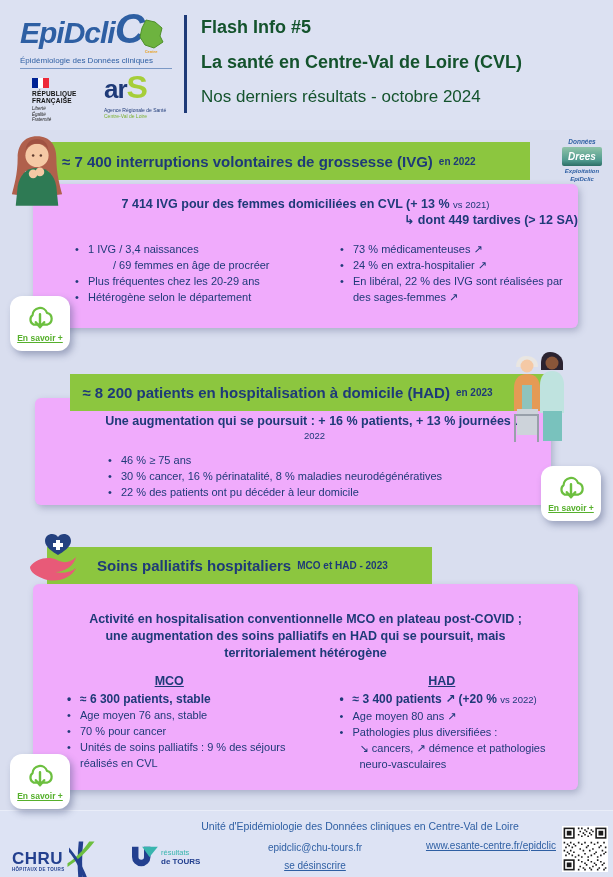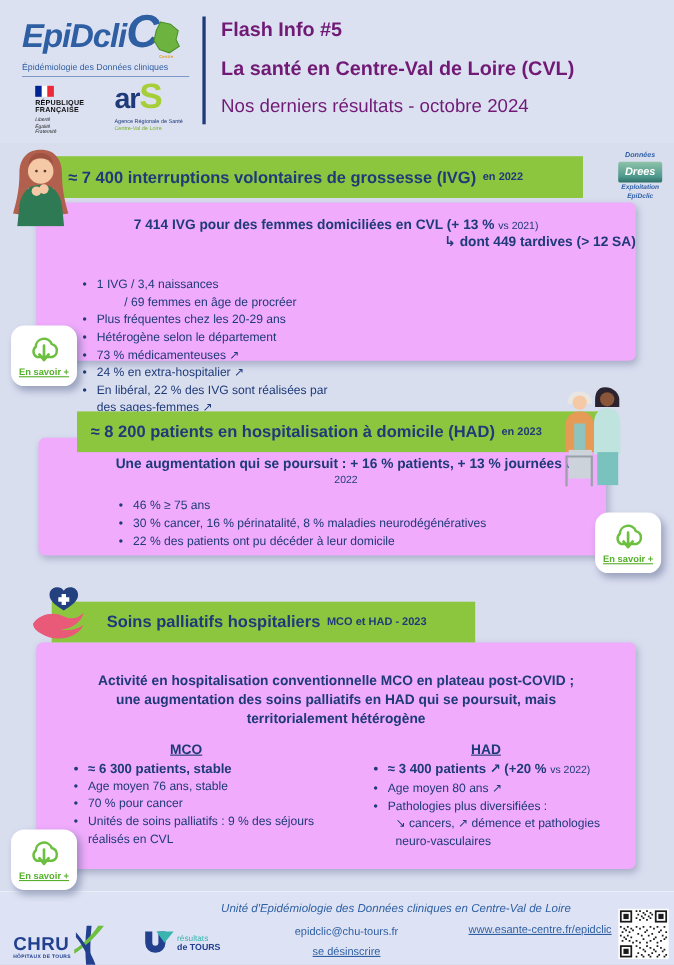--- a/index.html
+++ b/index.html
@@ -27,7 +27,7 @@
   .ars-sub1 { font-size:5px; color:#1e3a78; margin-top:1px; }
   .ars-sub2 { font-size:5px; color:#7ab02e; }
   .hdr-divider { position:absolute; left:184px; top:15px; width:3px; height:98px; background:#1e3a78; }
-  .hdr-titles { position:absolute; left:201px; top:17px; color:#701a75; }
+  .hdr-titles { position:absolute; left:201px; top:17px; color:#14532d; }
   .hdr-t1 { font-size:18px; font-weight:bold; }
   .hdr-t2 { font-size:18px; font-weight:bold; margin-top:14px; }
   .hdr-t3 { font-size:17px; font-weight:normal; margin-top:14px; }

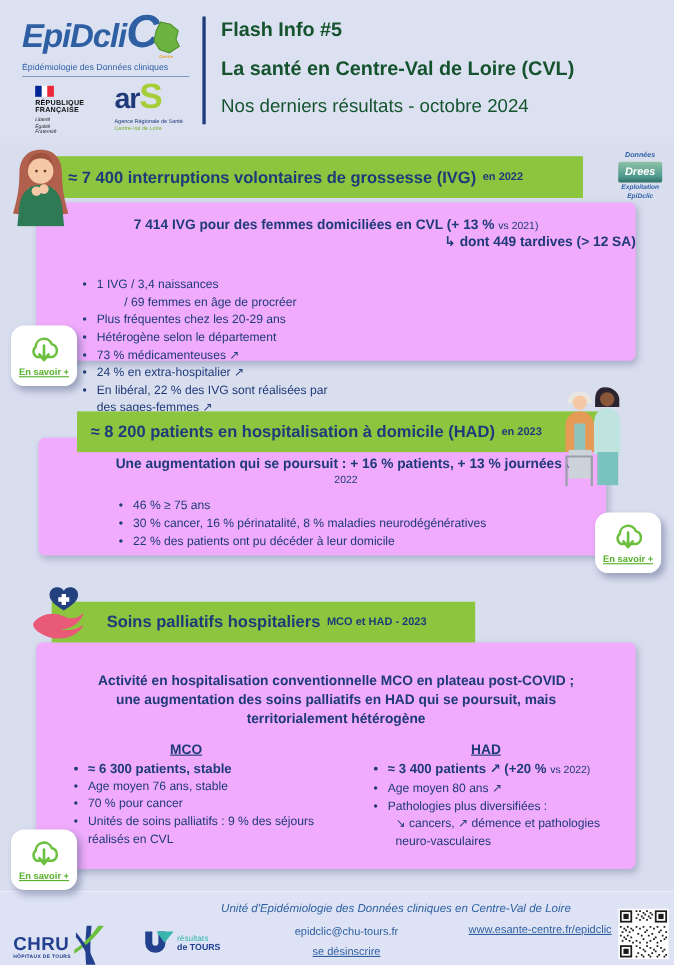--- a/index.html
+++ b/index.html
@@ -61,7 +61,7 @@
   .drees-bot { font-size:6px; font-style:italic; font-weight:bold; color:#2e5fa3; line-height:7.5px; }
   .card1 { left:33px; top:184px; width:545px; height:144px; padding-top:13px; }
   .card1 .hl2 { text-align:right; margin-left:120px; font-size:12.5px; font-weight:bold; margin-top:1px; }
-  .cols1 { display:flex; margin-top:24px; padding-left:40px;flex-direction:column; }
+  .cols1 { display:flex; margin-top:14px; padding-left:40px; }
   .cols1 .colL { width:265px; }
   .cols1 .colR { width:240px; }
   .more1 { left:10px; top:296px; }

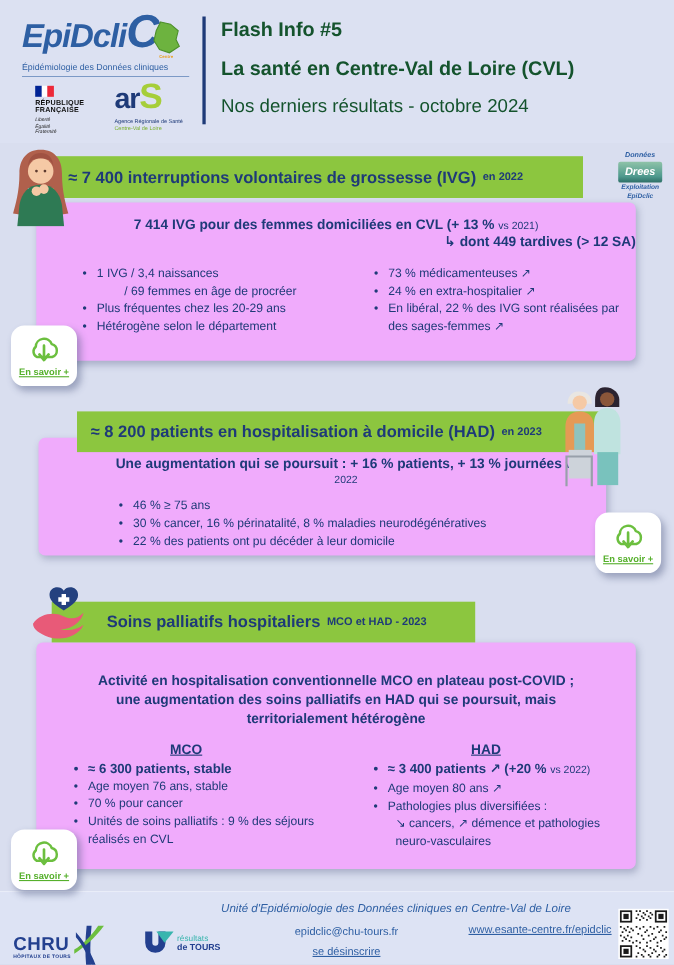--- a/index.html
+++ b/index.html
@@ -93,7 +93,7 @@
   .ut { position:absolute; left:130px; top:845px; display:flex; align-items:center; }
   .ut-txt1 { font-size:7.5px; color:#39b5ae; line-height:8px; }
   .ut-txt2 { font-size:8px; font-weight:bold; color:#23408f; }
-  .f-org { position:absolute; left:150px; top:820px; width:420px; text-align:center; font-size:10.5px; color:#2e5fa3;font-style:italic; }
+  .f-org { position:absolute; left:150px; top:820px; width:420px; text-align:center; font-size:10.5px; color:#2e5fa3; }
   .f-email { position:absolute; left:230px; top:842px; width:170px; text-align:center; font-size:10px; color:#2e5fa3; }
   .f-unsub { position:absolute; left:230px; top:860px; width:170px; text-align:center; font-size:10px; color:#2e5fa3; text-decoration:underline; cursor:pointer; }
   .f-works { position:absolute; left:398px; top:839px; width:158px; text-align:right; font-size:10px; color:#2e5fa3; line-height:14px; }

